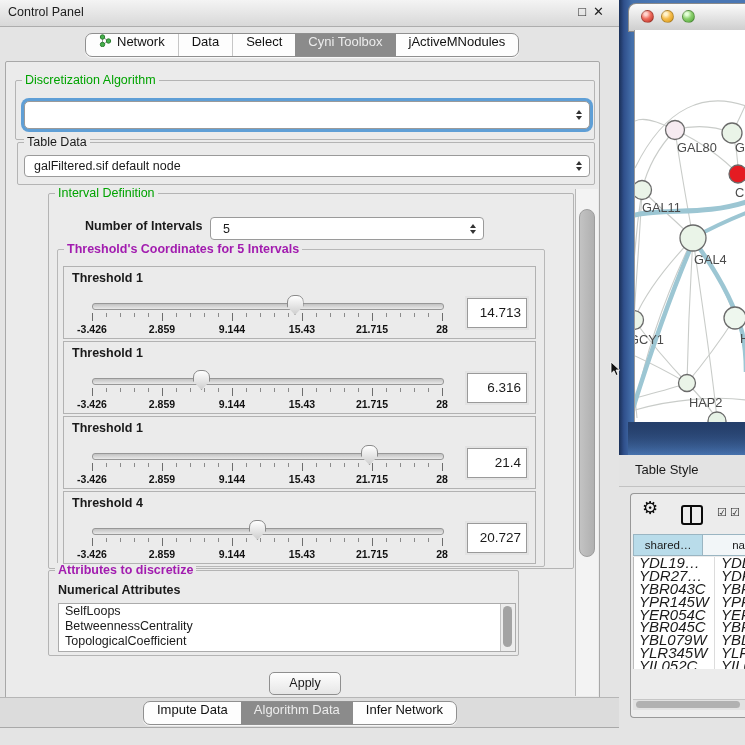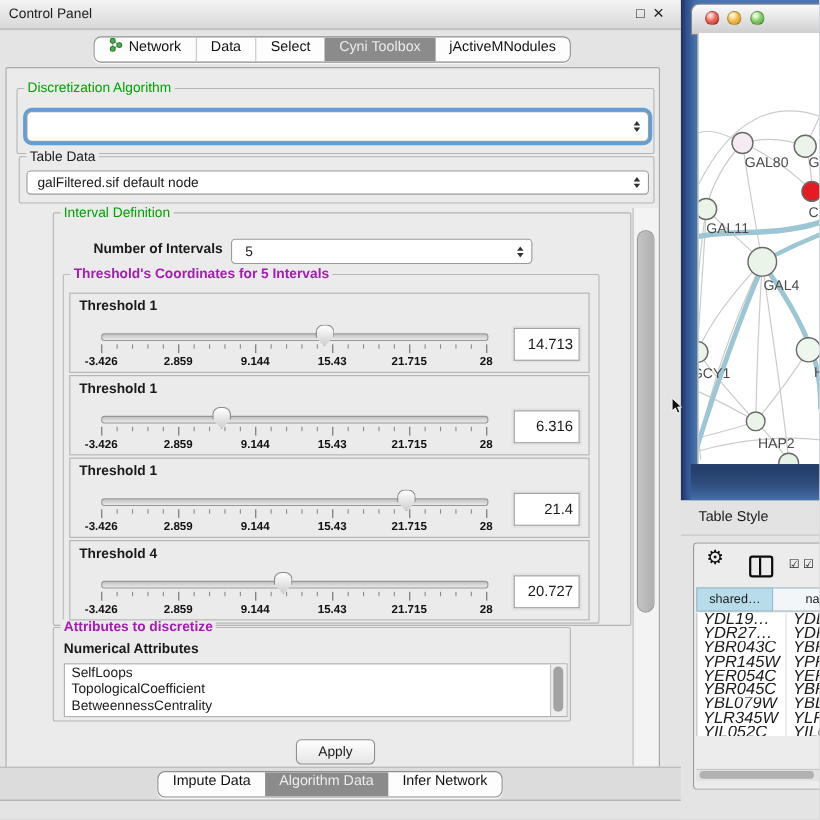--- a/index.html
+++ b/index.html
@@ -217,8 +217,8 @@
       <div id="attr-list">
         <div id="attr-items">
             <div class="li">SelfLoops</div>
+            <div class="li">BetweennessCentrality</div>
             <div class="li">TopologicalCoefficient</div>
-            <div class="li">BetweennessCentrality</div>
           </div>
         <div id="attr-scroll">
           <div class="thumb"></div>

